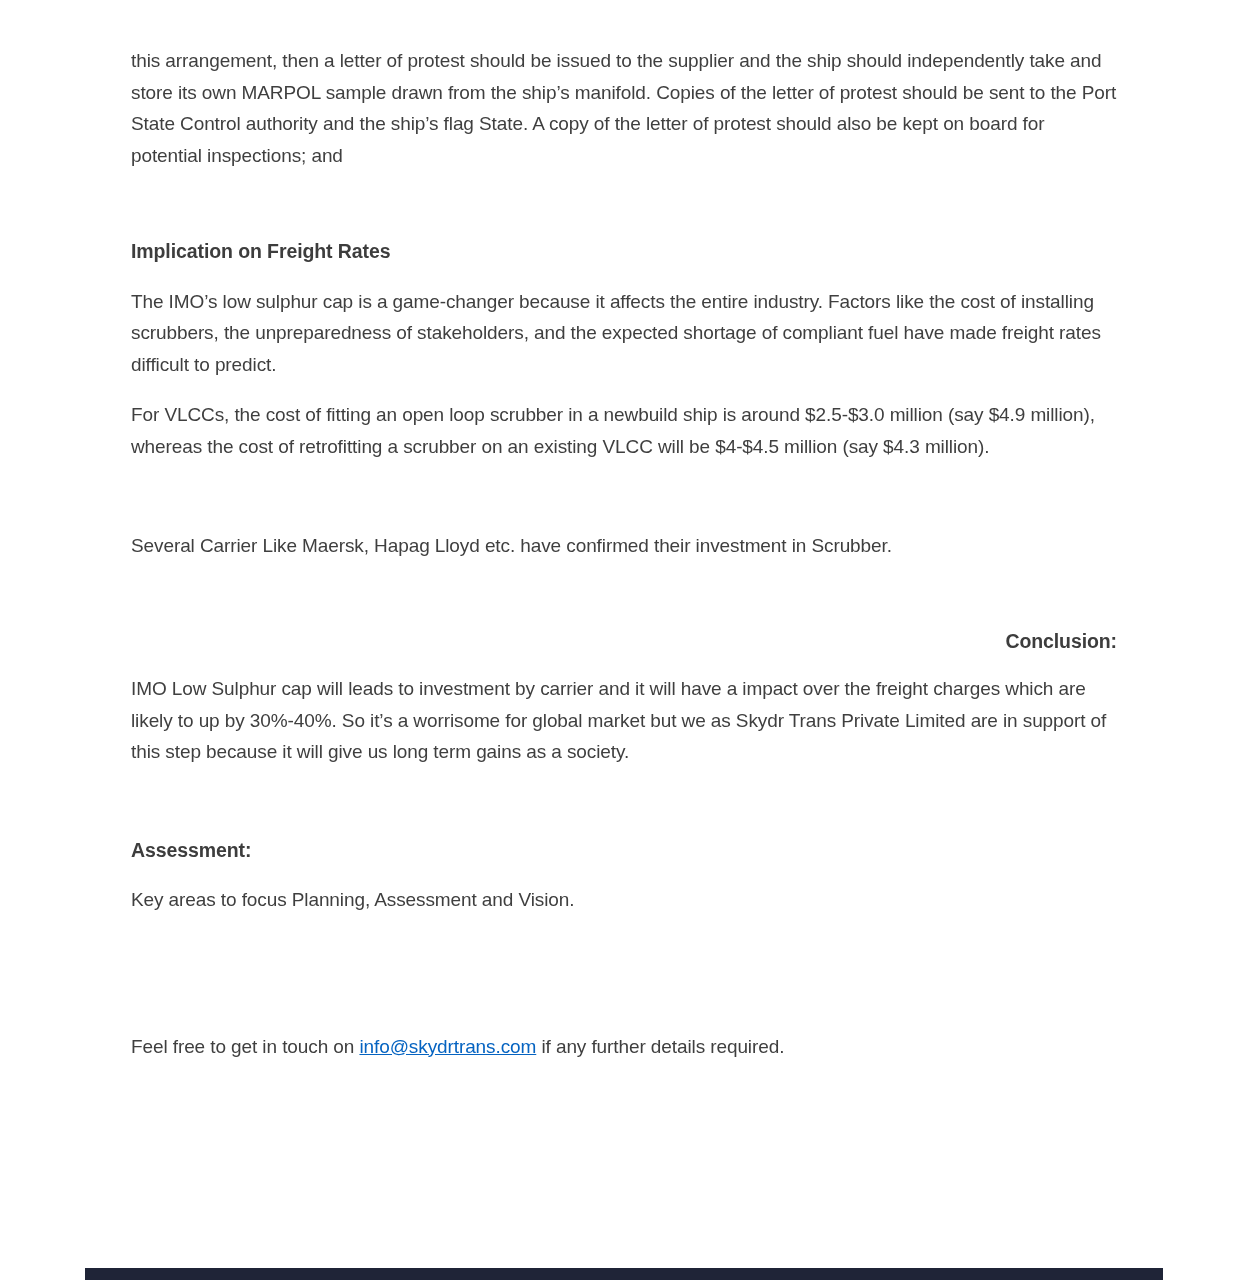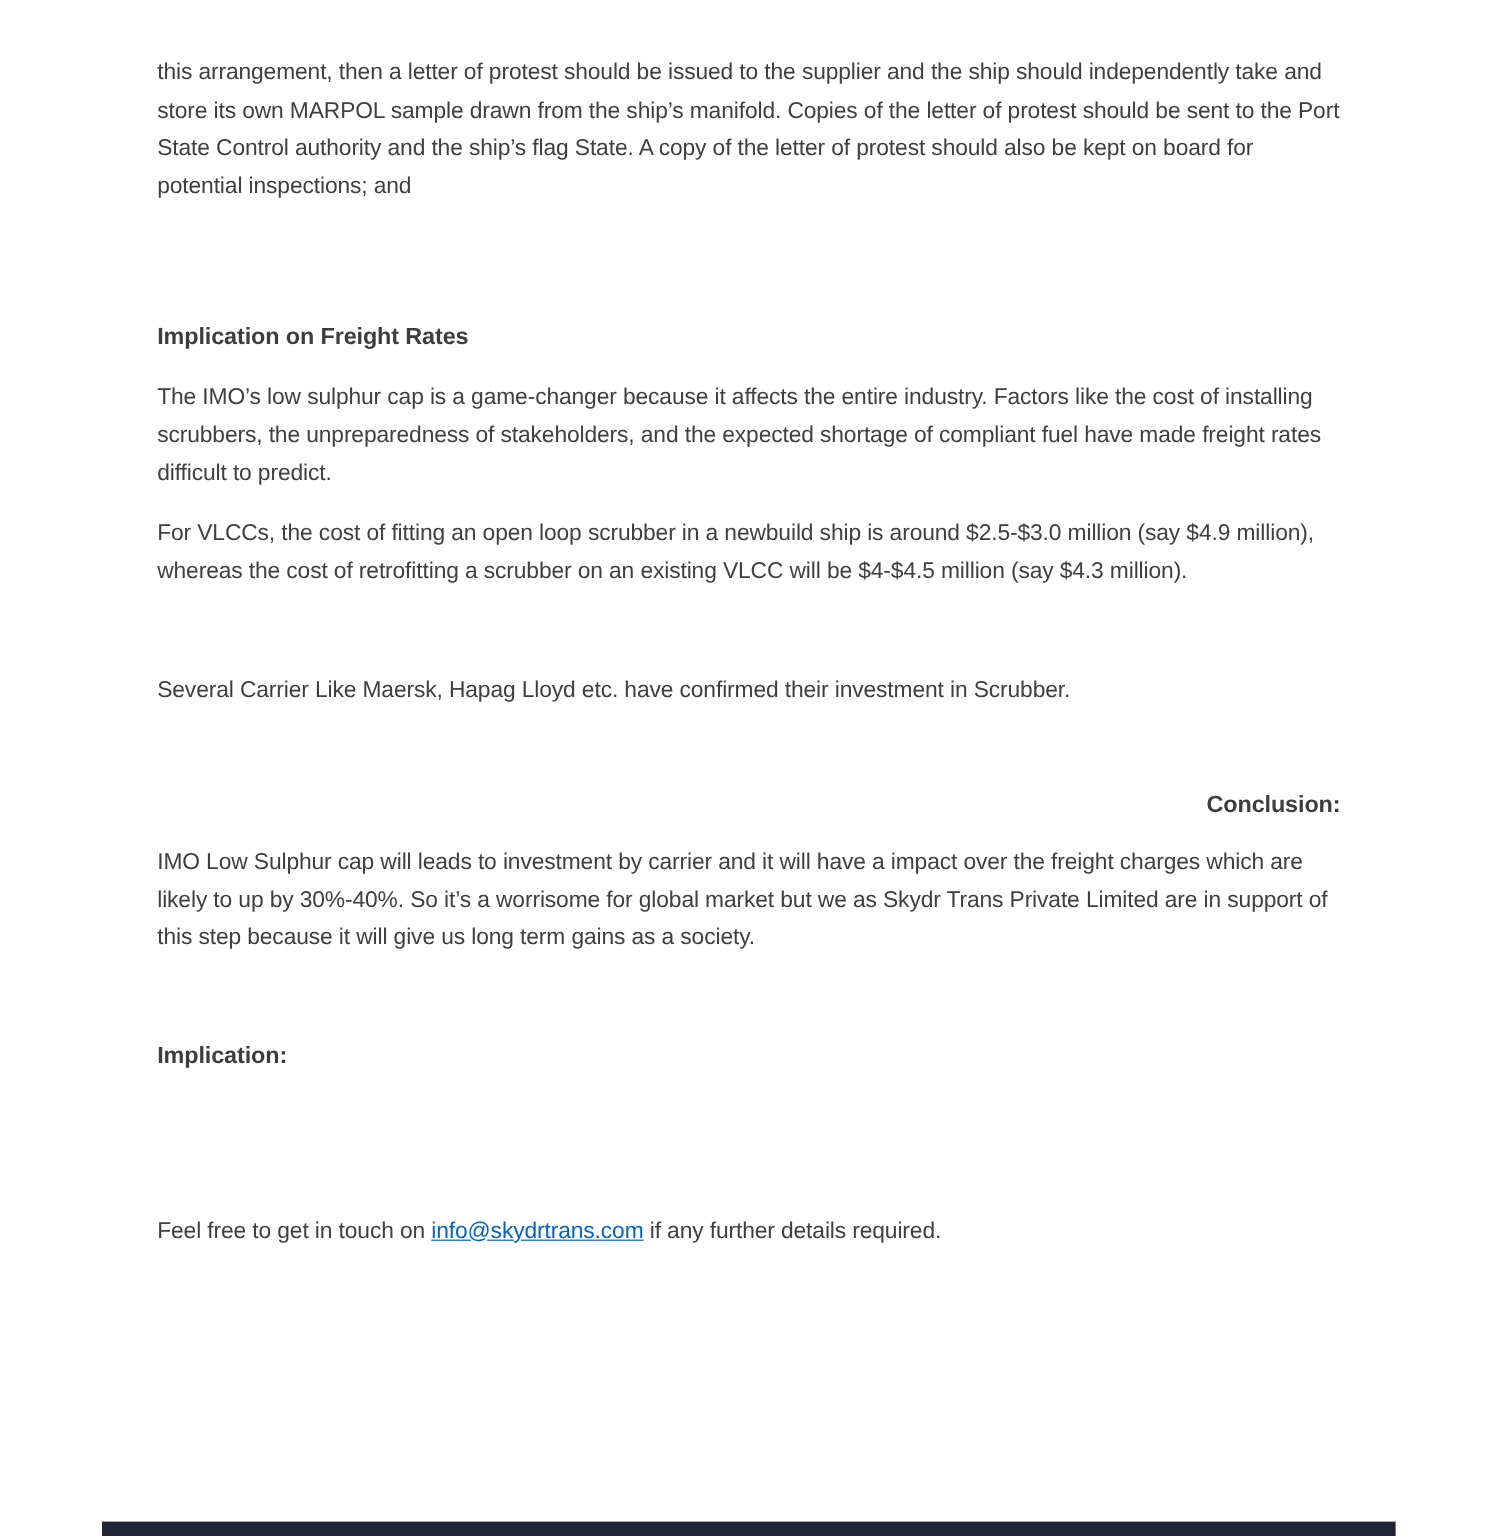--- a/index.html
+++ b/index.html
@@ -39,7 +39,7 @@
   .mt-s1 { margin-top: 19px; }
   .mt-s2 { margin-top: 18px; }
   .mt-s3 { margin-top: 16px; }
-  .mt-l1 { margin-top: 95px; }
+  .mt-l1 { margin-top: 65px; }
   .mt-l2 { margin-top: 68px; }
   .mt-l3 { margin-top: 64px; text-align: right; }
   .mt-l4 { margin-top: 67px; }

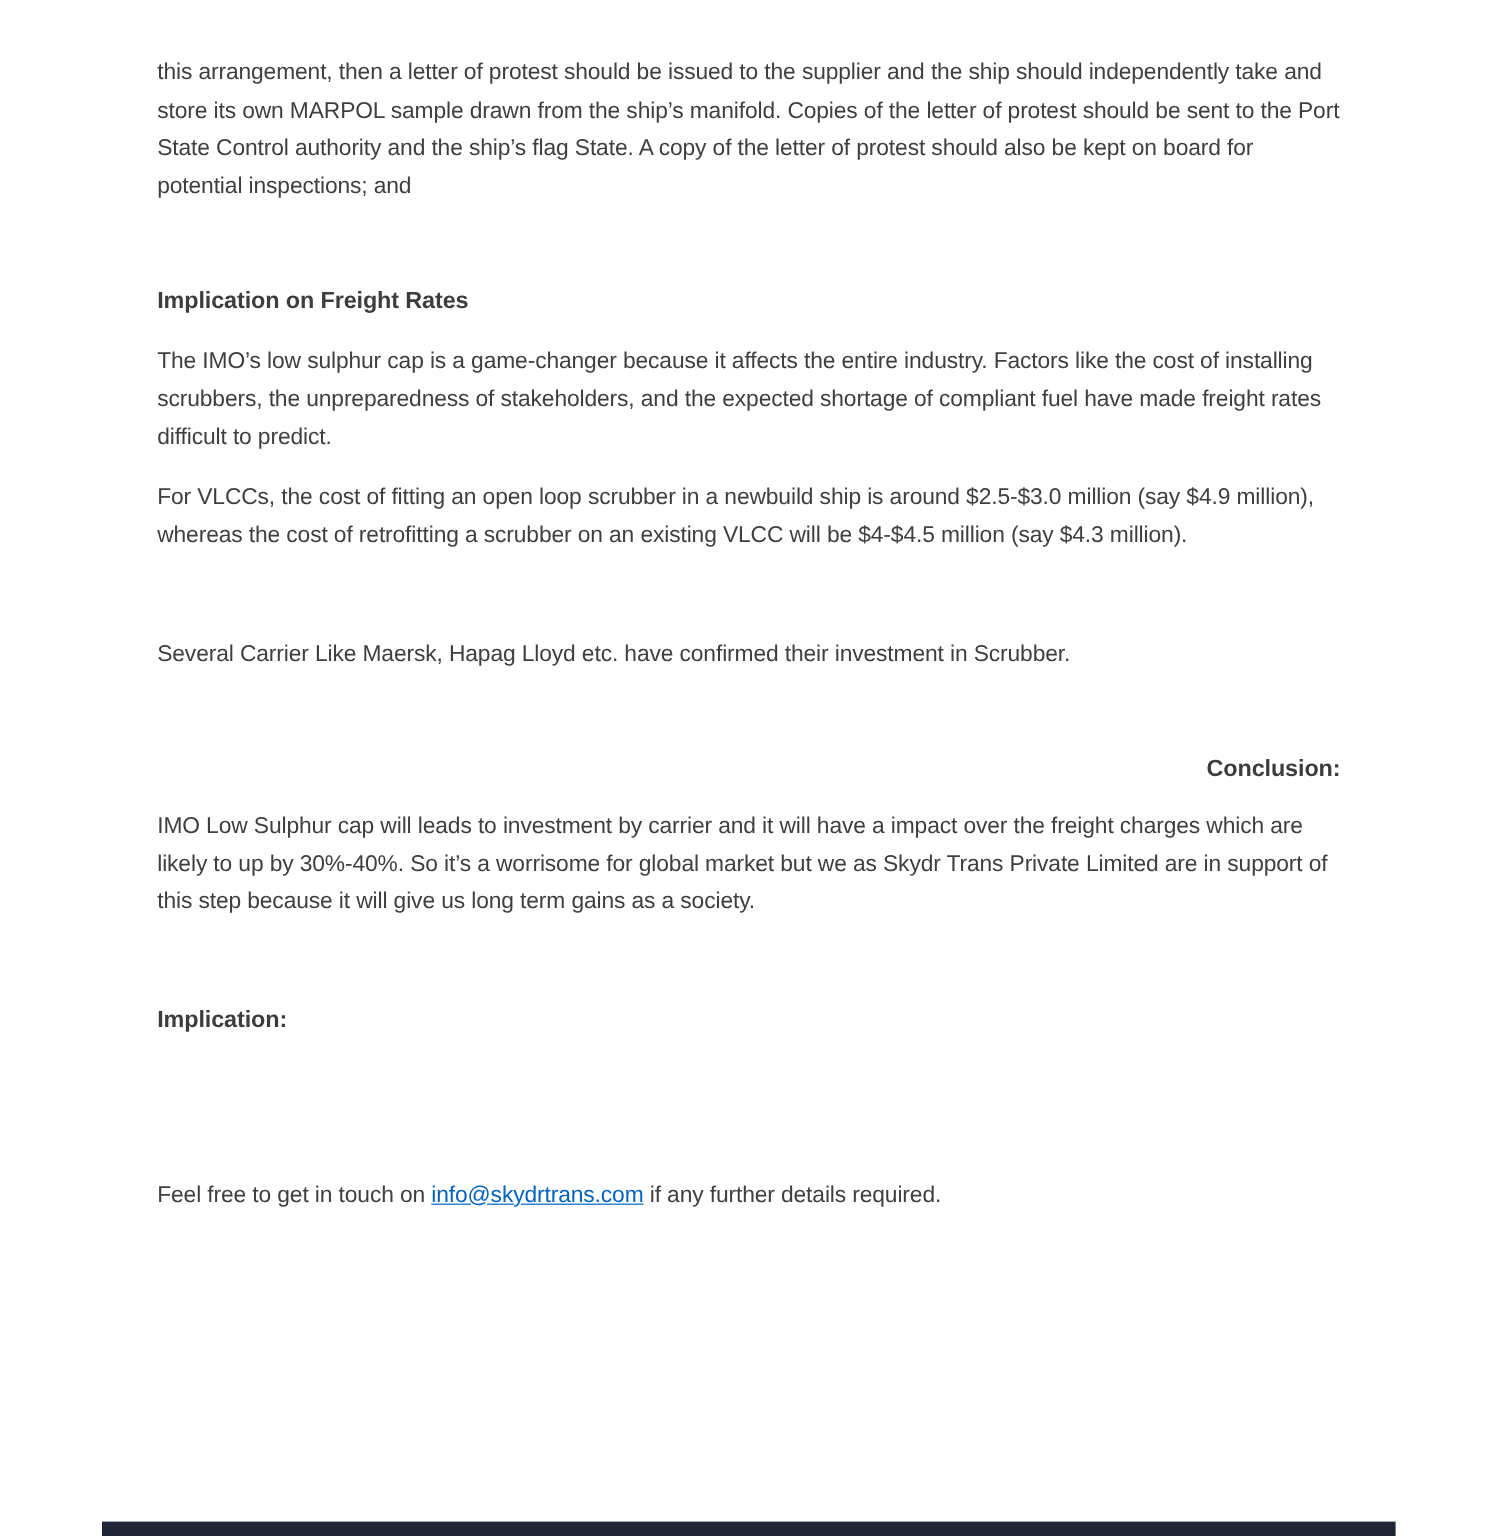--- a/index.html
+++ b/index.html
@@ -78,7 +78,7 @@
 
     <p class="para mt-s3">IMO Low Sulphur cap will leads to investment by carrier and it will have a impact over the freight charges which are likely to up by 30%-40%. So it’s a worrisome for global market but we as Skydr Trans Private Limited are in support of this step because it will give us long term gains as a society.</p>
 
-    <h2 class="heading mt-l4">Implication:</h2>
+    <h2 class="heading mt-l4">Assessment:</h2>
 
 
     <p class="para mt-xl">

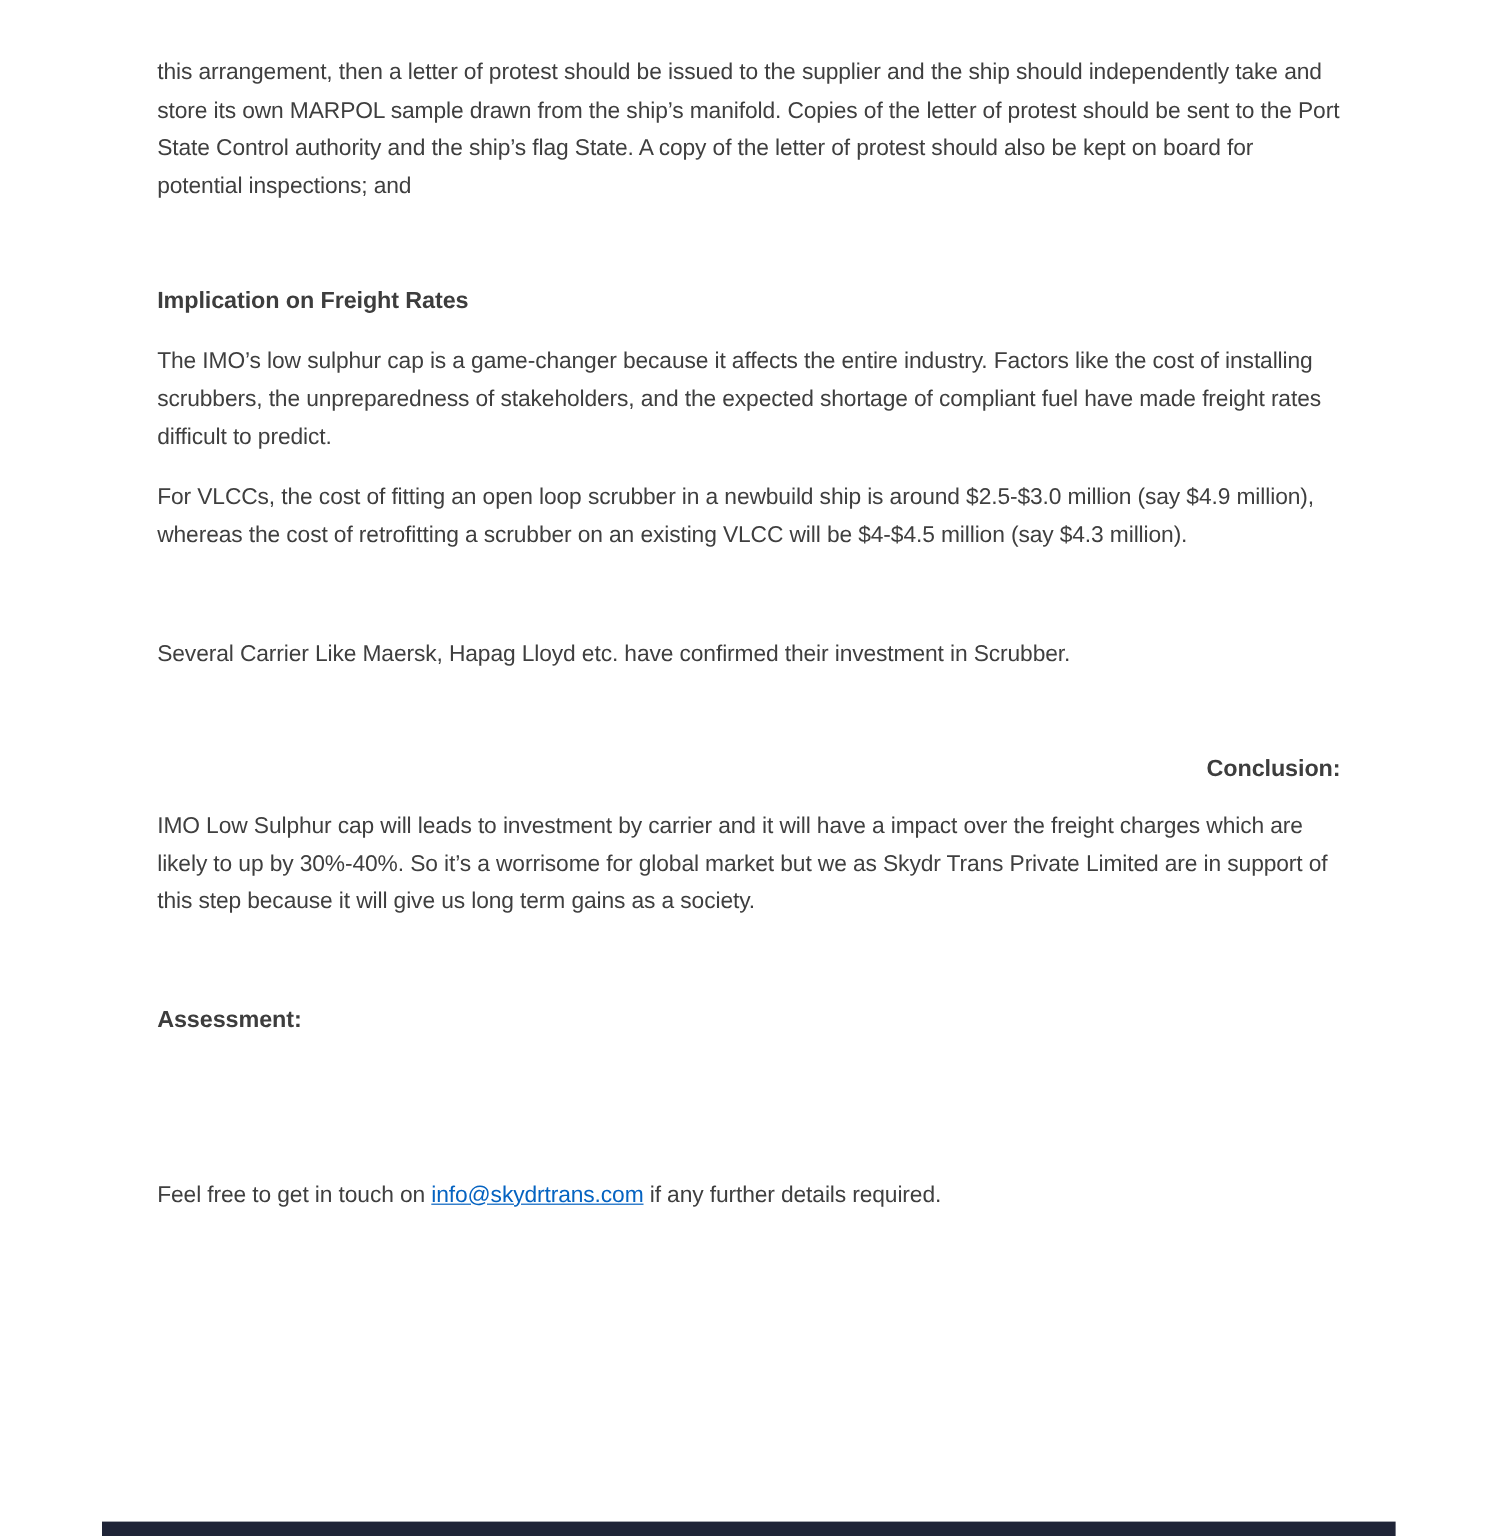--- a/index.html
+++ b/index.html
@@ -80,6 +80,7 @@
 
     <h2 class="heading mt-l4">Assessment:</h2>
 
+    <p class="para mt-s2">Key areas to focus Planning, Assessment and Vision.</p>
 
     <p class="para mt-xl">
       <span>Feel free to get in touch on </span><a class="email-link" style="color: rgb(5, 99, 193);">info@skydrtrans.com</a><span> if any further details required.</span>

